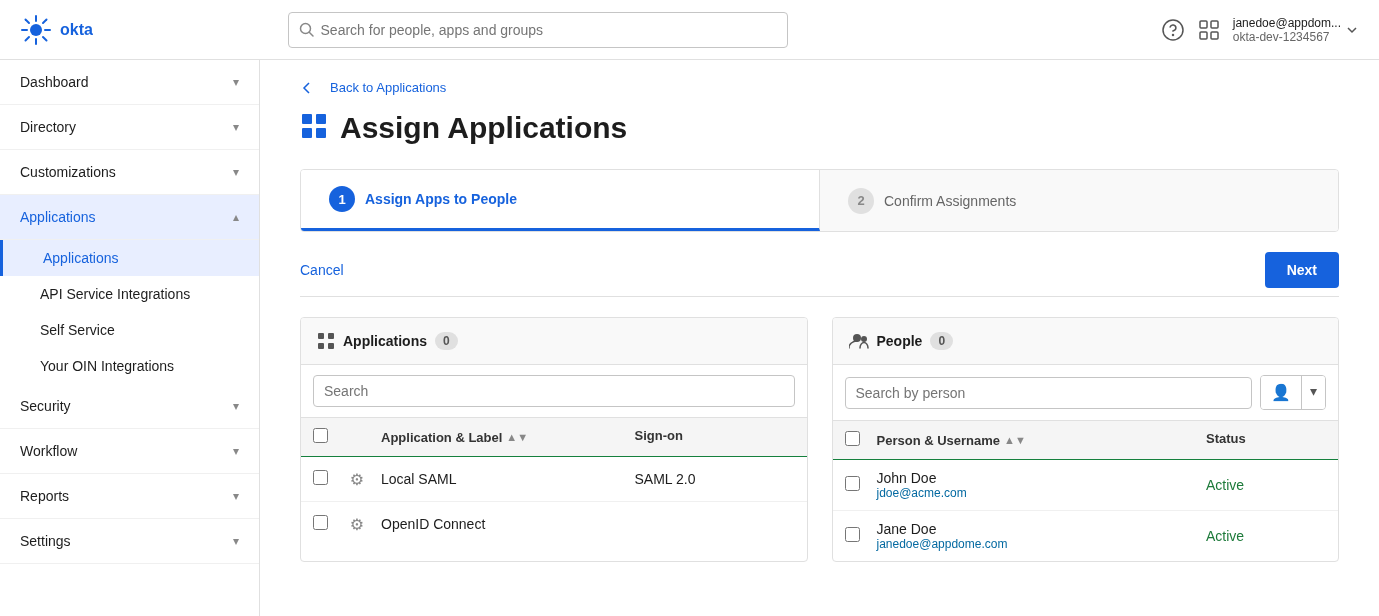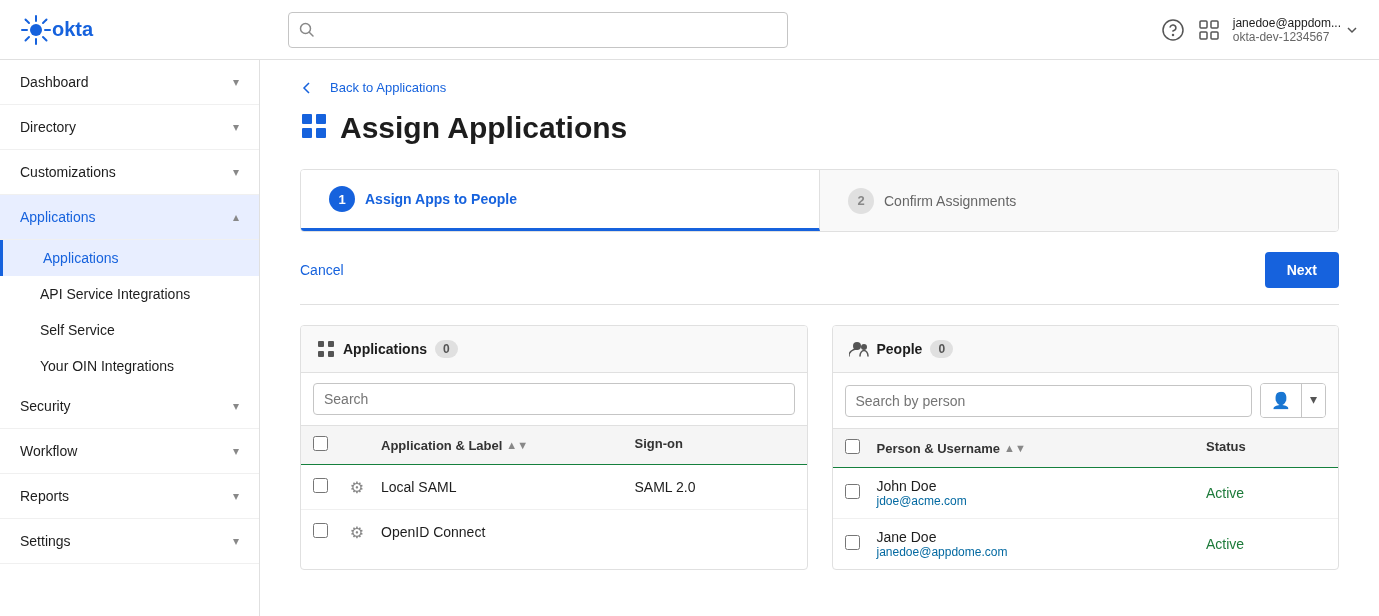--- a/index.html
+++ b/index.html
@@ -10,7 +10,7 @@
       display: flex; align-items: center; height: 60px; border-bottom: 1px solid #e0e0e0;
       padding: 0 20px; gap: 16px; flex-shrink: 0;
     }
-    .logo { display: flex; align-items: center; font-weight: 700; font-size: 20px; color: #1662dd; }
+    .logo { display: flex; align-items: center; gap: 8px; font-weight: 700; font-size: 16px; color: #1662dd; }
     .logo-icon { width: 32px; height: 32px; }
     .search-bar {
       flex: 1; max-width: 500px; margin: 0 auto;

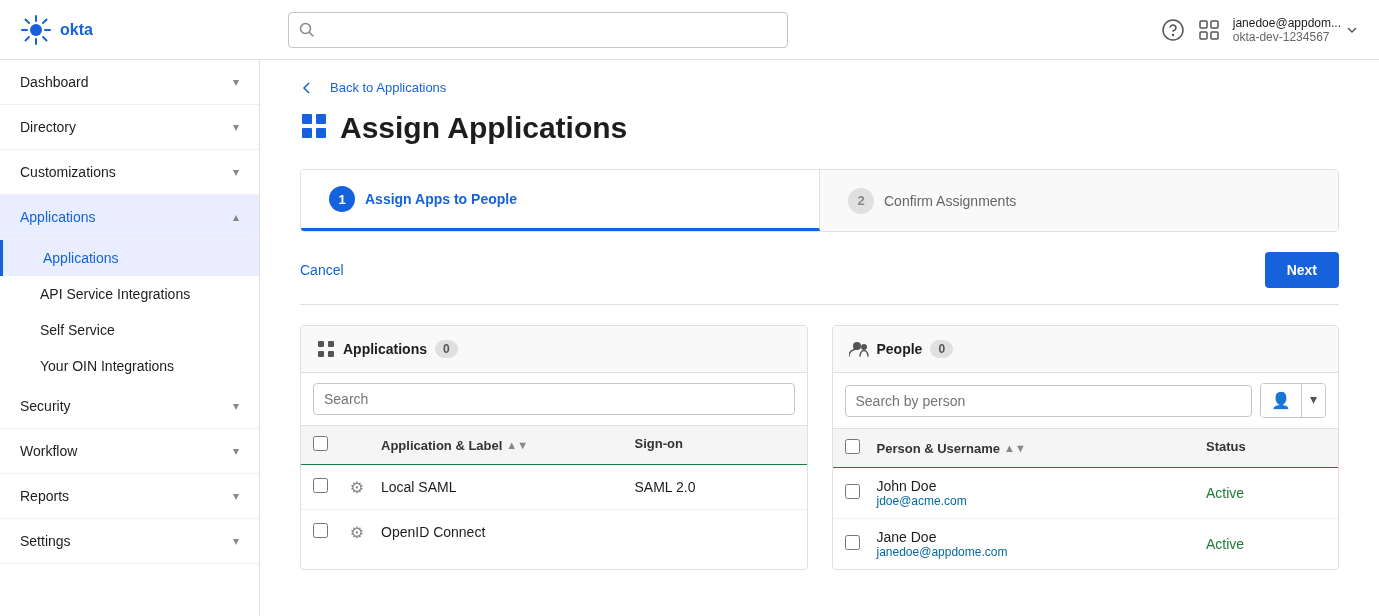--- a/index.html
+++ b/index.html
@@ -145,6 +145,7 @@
       <circle cx="6.5" cy="6.5" r="5" stroke="#888" stroke-width="1.5"></circle>
       <line x1="10.5" y1="10.5" x2="14" y2="14" stroke="#888" stroke-width="1.5" stroke-linecap="round"></line>
     </svg>
+    <input type="text" placeholder="Search for people, apps and groups" style="">
   </div>
 
   <div class="nav-right">

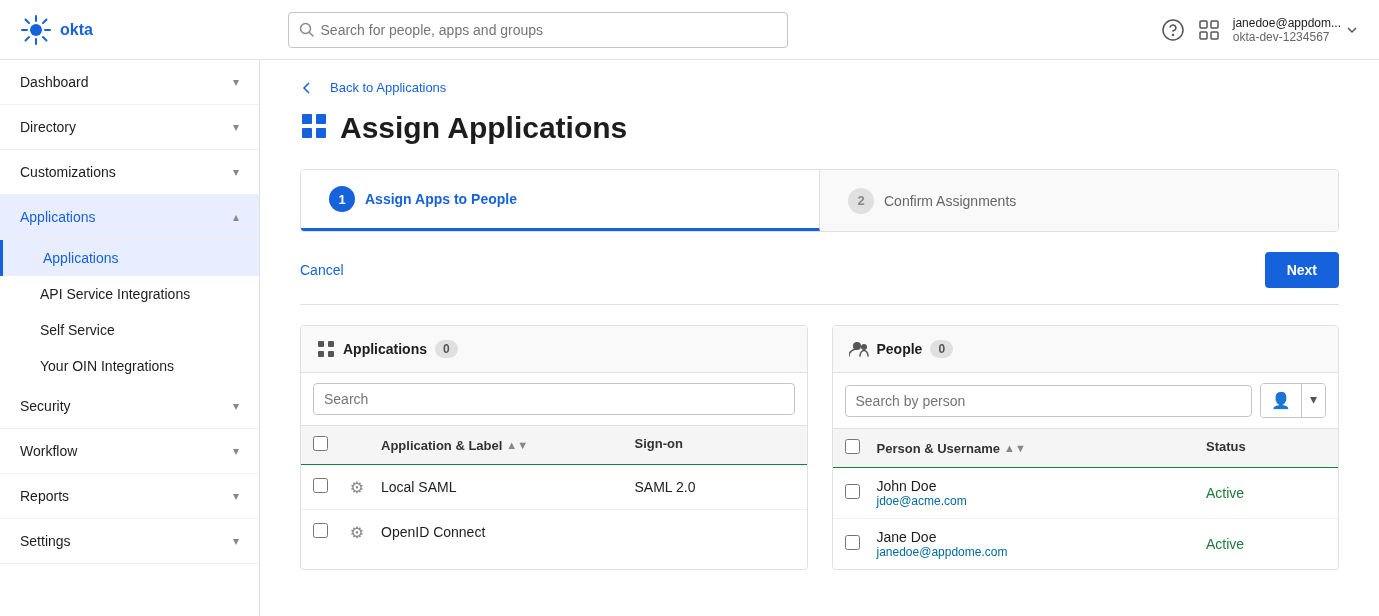--- a/index.html
+++ b/index.html
@@ -74,7 +74,7 @@
     .wizard-tab:not(.active) .wizard-tab-num { background: #e0e0e0; color: #888; }
 
     
-    .actions-row { display: flex; align-items: center; justify-content: space-between; margin-bottom: 20px; padding-bottom: 16px; border-bottom: 1px solid #e0e0e0; }
+    .actions-row { display: flex; align-items: center; justify-content: space-between; margin-bottom: 20px; padding-bottom: 8px; border-bottom: 1px solid #e0e0e0; }
     .btn-cancel { background: transparent; border: none; color: #1662dd; font-size: 14px; cursor: pointer; padding: 8px 0; }
     .btn-next { background: #1662dd; color: #fff; border: none; border-radius: 4px; padding: 10px 22px; font-size: 14px; font-weight: 600; cursor: pointer; }
 

